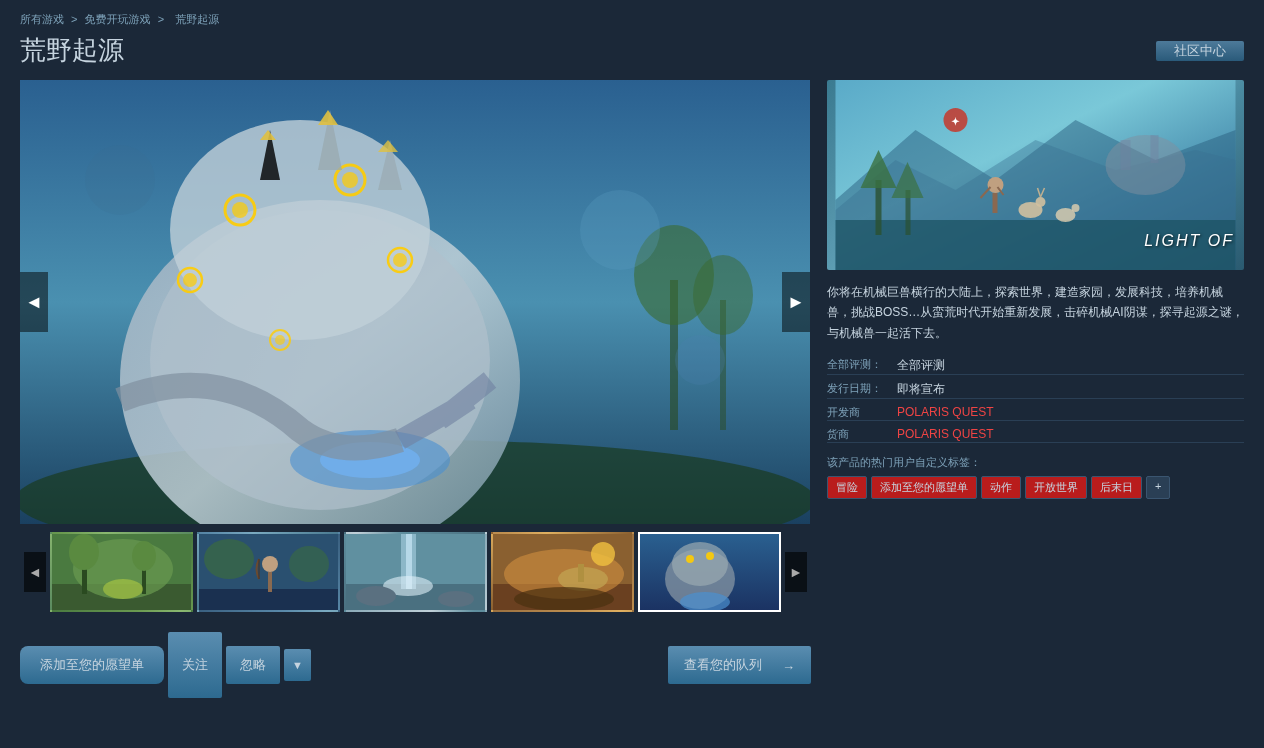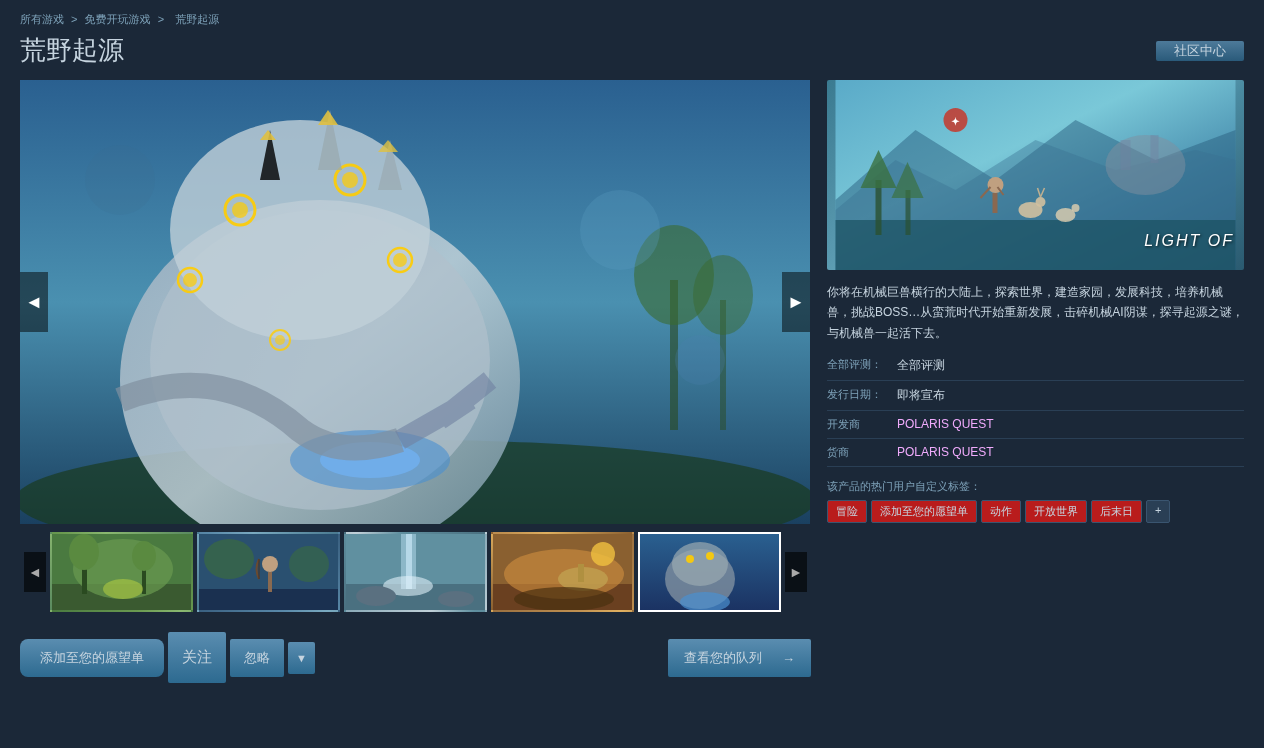--- a/index.html
+++ b/index.html
@@ -273,7 +273,6 @@
       display: flex;
       margin-bottom: 6px;
       border-bottom: 1px solid #2a3f55;
-      padding-bottom: 6px;
     }
 
     .info-label {

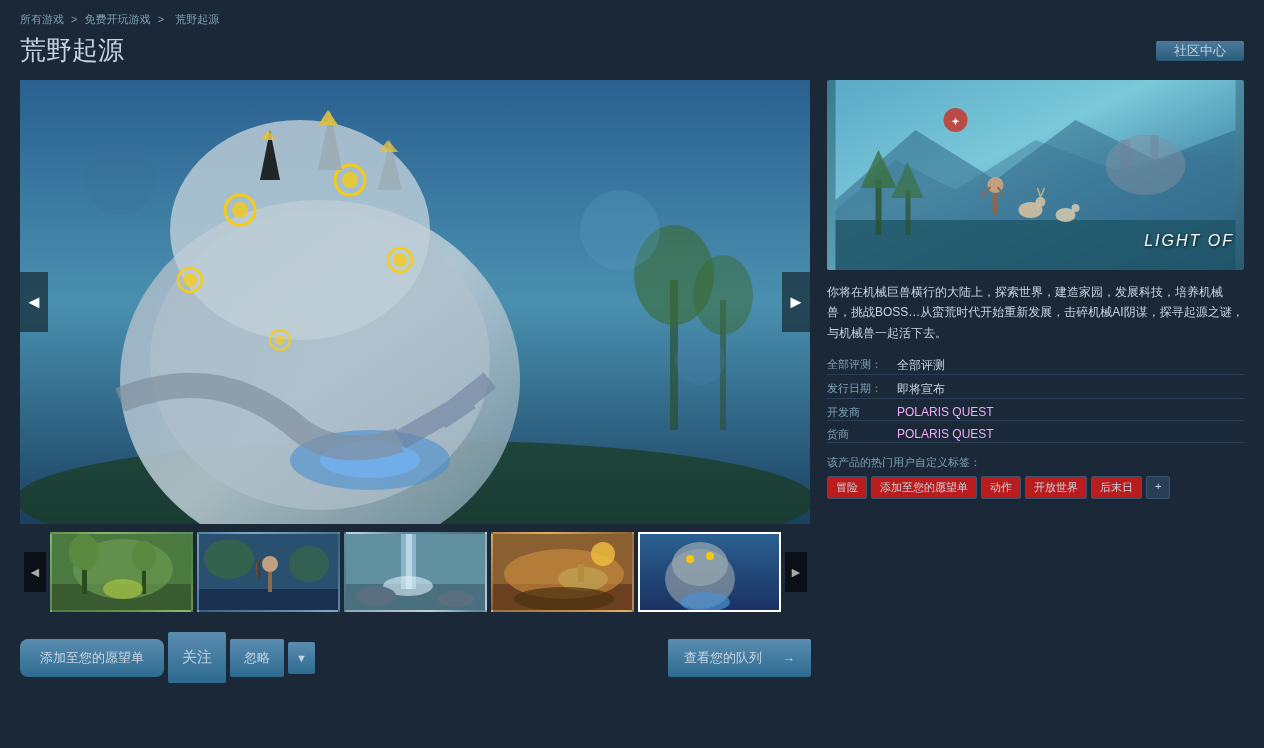--- a/index.html
+++ b/index.html
@@ -287,7 +287,7 @@
     }
 
     .info-link {
-      color: #f0abfc;
+      color: #ef4444;
       cursor: pointer;
       text-decoration: none;
     }

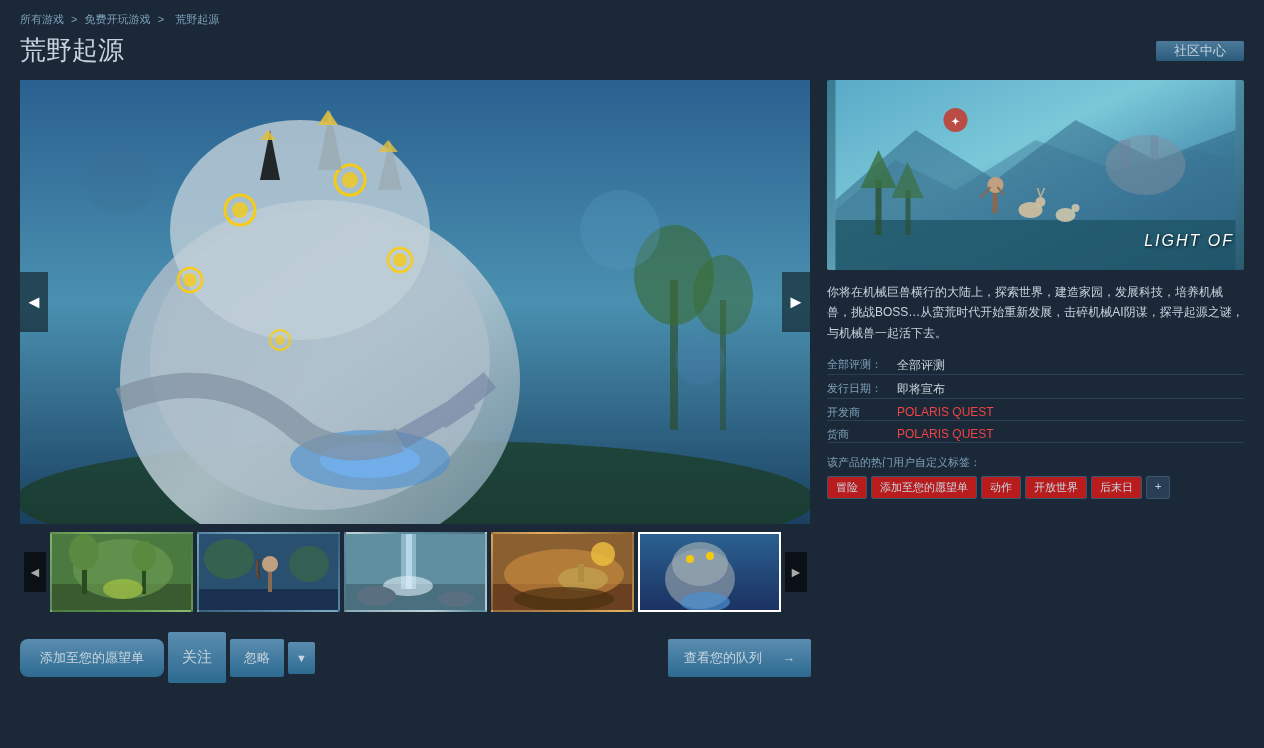--- a/index.html
+++ b/index.html
@@ -177,8 +177,8 @@
       background: linear-gradient(to bottom, #5a8db0, #2d6a90);
       color: #c6d4df;
       border: none;
-      padding: 16px 14px;
-      font-size: 15px;
+      padding: 24px 14px;
+      font-size: 13px;
       cursor: pointer;
       border-radius: 2px;
     }

